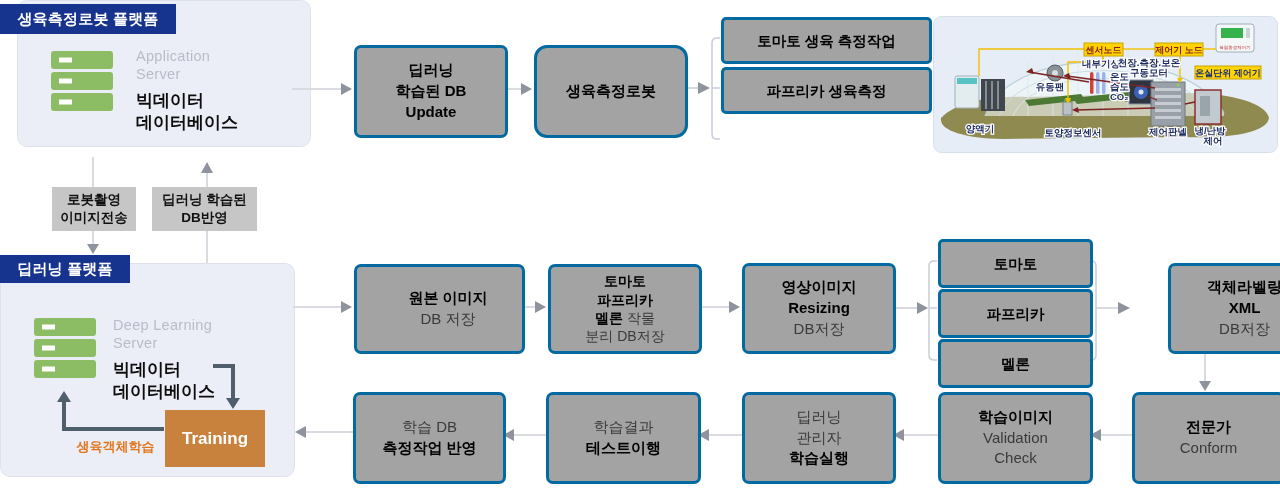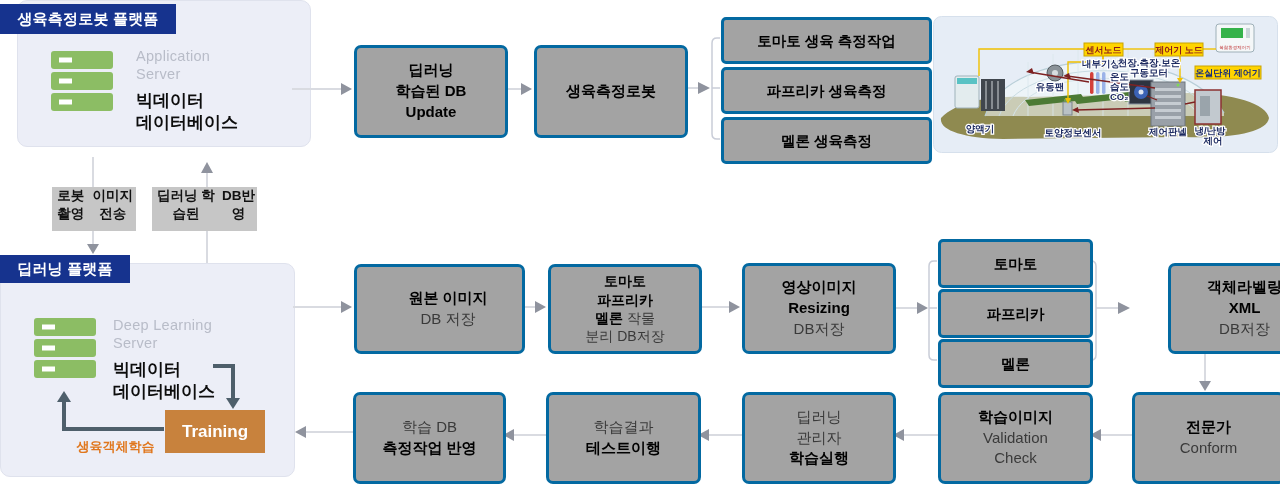--- a/index.html
+++ b/index.html
@@ -162,7 +162,7 @@
     <b>학습된 DB</b>
     <b>Update</b>
   </div>
-  <div class="fbox" style="left:534px;top:45px;width:148px;height:87px;">
+  <div class="fbox" style="left:534px;top:45px;width:148px;height:87px;border-radius:13px;">
     <b>생육측정로봇</b>
   </div>
   <div class="fbox small" style="left:721px;top:17px;width:205px;height:41px;">

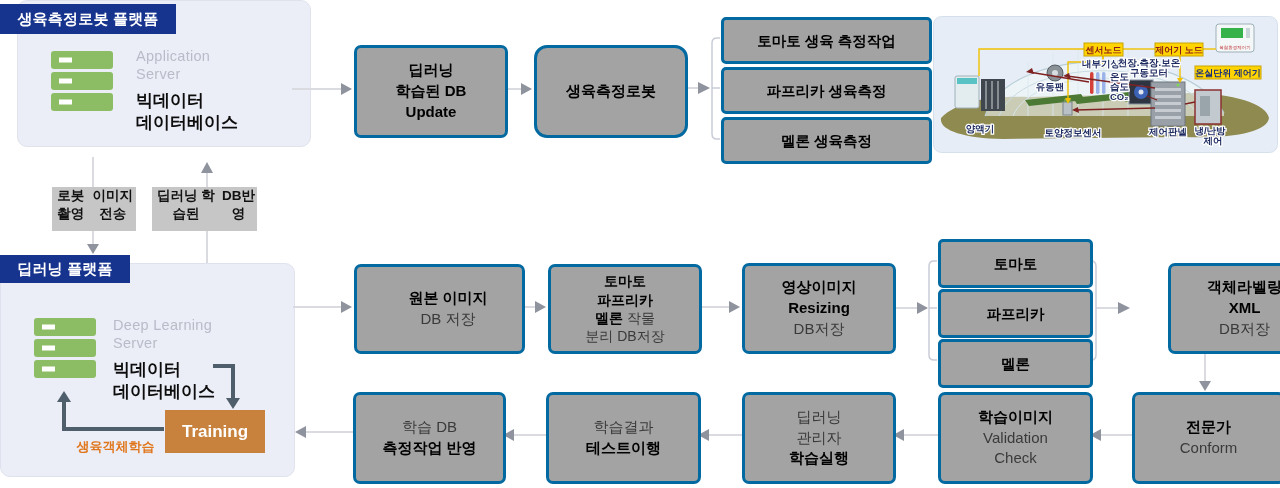--- a/index.html
+++ b/index.html
@@ -171,9 +171,6 @@
   <div class="fbox small" style="left:721px;top:67px;width:205px;height:41px;">
     <b>파프리카 생육측정</b>
   </div>
-  <div class="fbox small" style="left:721px;top:117px;width:205px;height:41px;">
-    <b>멜론 생육측정</b>
-  </div>
 
   <div class="fbox" style="left:354px;top:264px;width:148px;height:84px;padding-left:17px;">
     <b>원본 이미지</b>

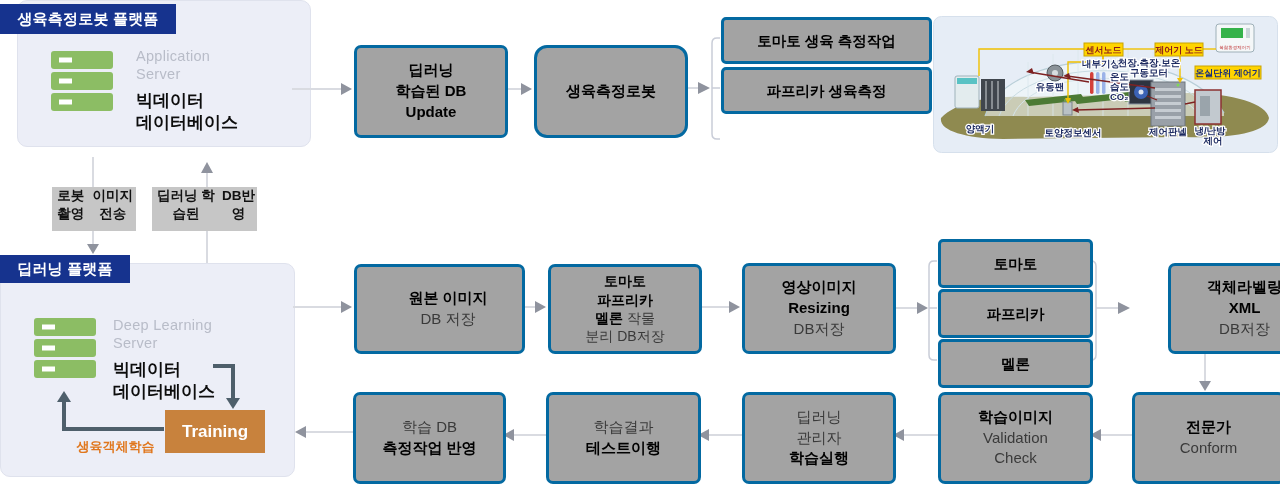--- a/index.html
+++ b/index.html
@@ -15,7 +15,7 @@
   .fbox.small{font-size:14.5px;border-radius:5px;}
   .fbox.tight{font-size:14px;line-height:1.32;}
   .chip{position:absolute;background:#c6c6c6;color:#111;font-weight:700;font-size:13.5px;
-        text-align:center;display:flex;flex-direction:row;justify-content:center;
+        text-align:center;display:flex;flex-direction:column;justify-content:center;
         z-index:2;line-height:1.32;}
   .training{position:absolute;background:#c8823d;color:#fff;font-weight:700;font-size:17px;
             display:flex;align-items:center;justify-content:center;z-index:2;}

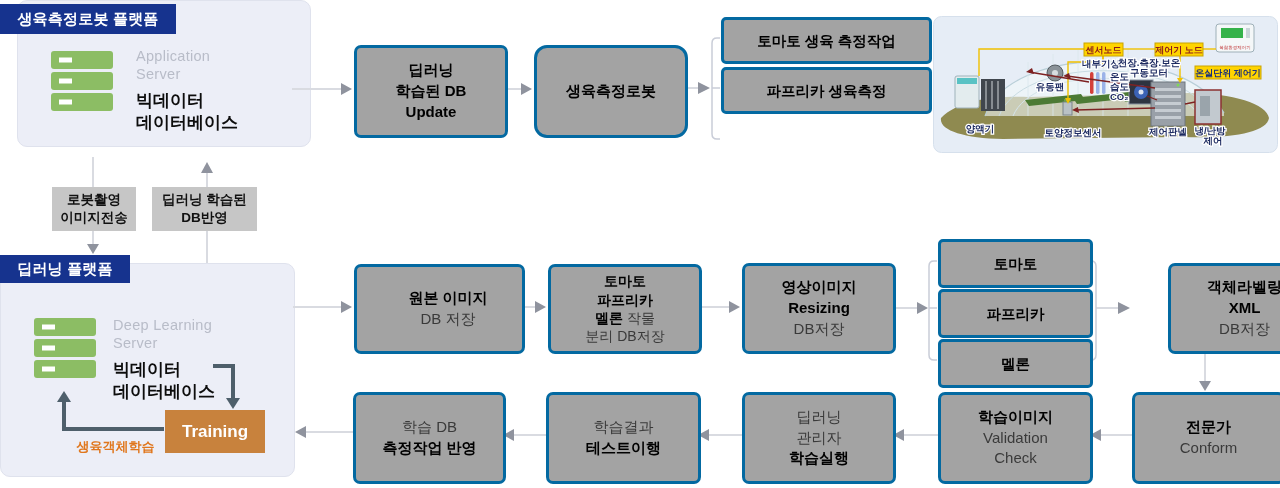--- a/index.html
+++ b/index.html
@@ -150,7 +150,7 @@
     <span>DB반영</span>
   </div>
 
-  <div class="training" style="left:165px;top:410px;width:100px;height:43px;">
+  <div class="training" style="left:165px;top:410px;width:100px;height:57px;">
     <span>Training</span>
   </div>
   <div class="caption-orange" style="left:68px;top:438px;width:95px;">

